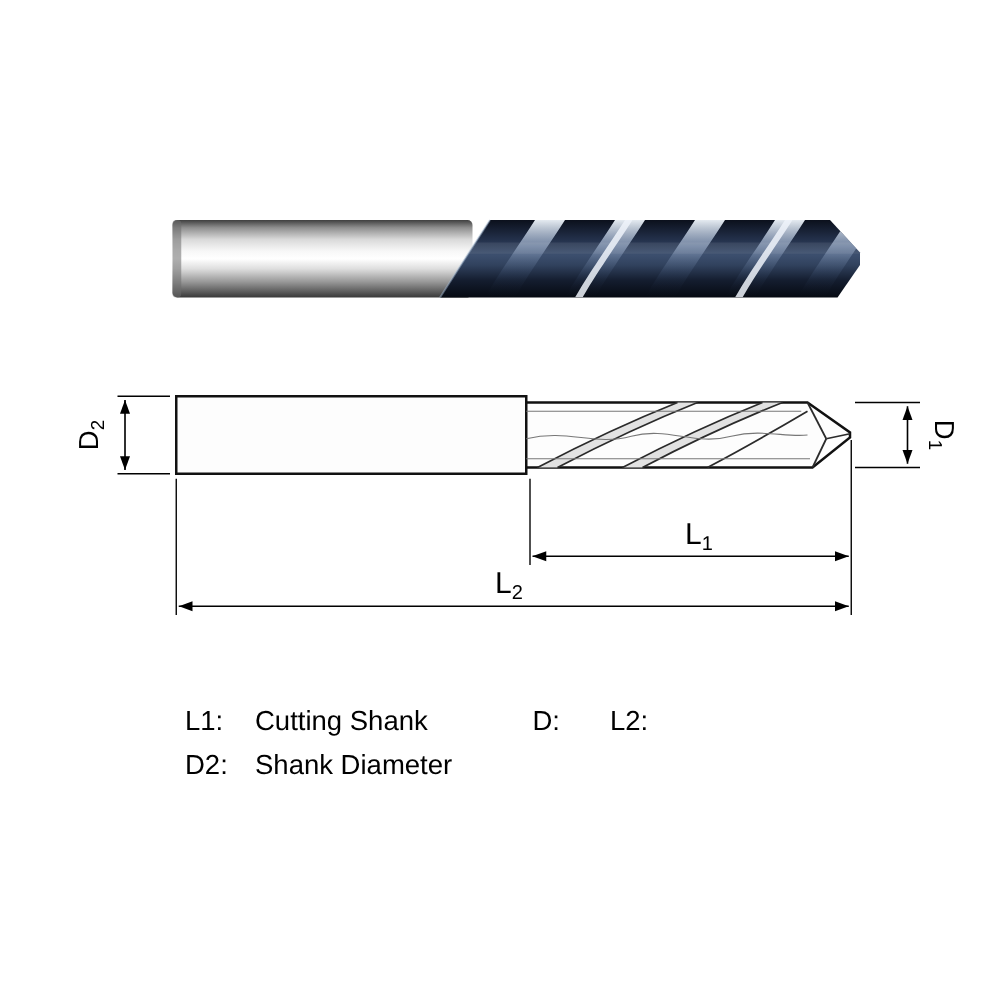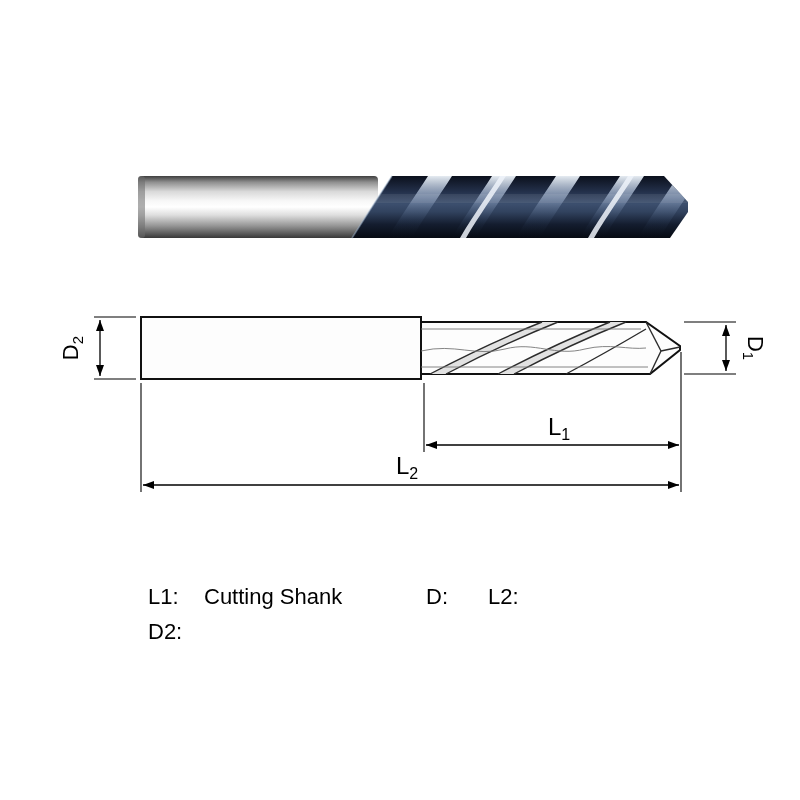--- a/index.html
+++ b/index.html
@@ -16,7 +16,7 @@
   .thinline{stroke:#777;stroke-width:0.9;fill:none;}
   .sliver{fill:#e2e2e2;stroke:none;}
   .legend{
-    position:absolute;left:148px;top:584px;width:560px;
+    position:absolute;left:148px;top:564px;width:560px;
     display:grid;grid-template-columns:56px 222px 62px auto;
     row-gap:9px;font-size:22px;color:#000;line-height:26px;
   }

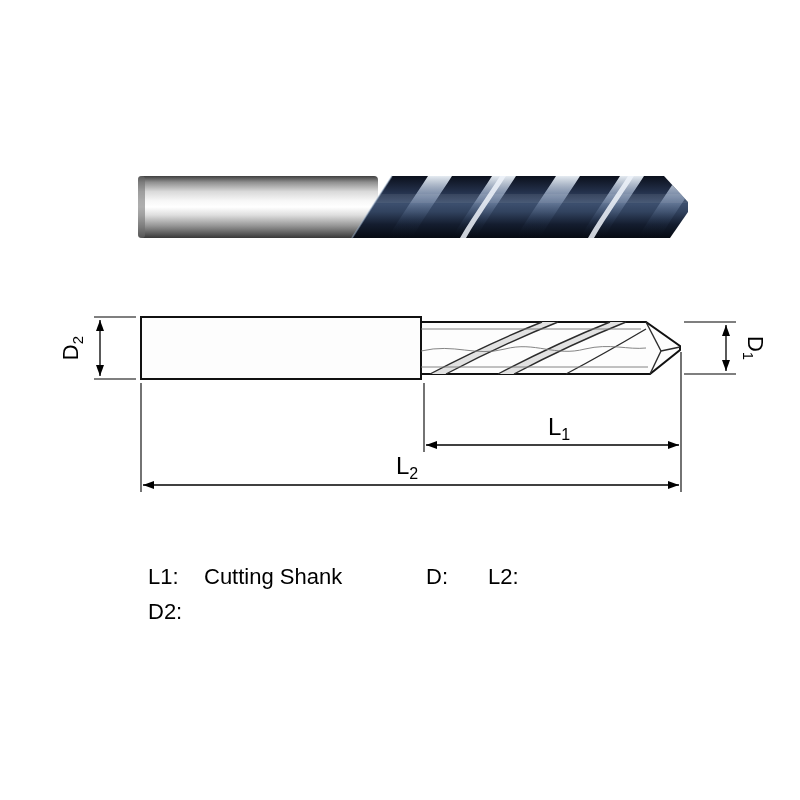--- a/index.html
+++ b/index.html
@@ -146,6 +146,7 @@
   <span>D:</span>
   <span>L2:</span>
   <span>D2:</span>
+  <span>Shank Diameter</span>
 </div>
 </div>
 

